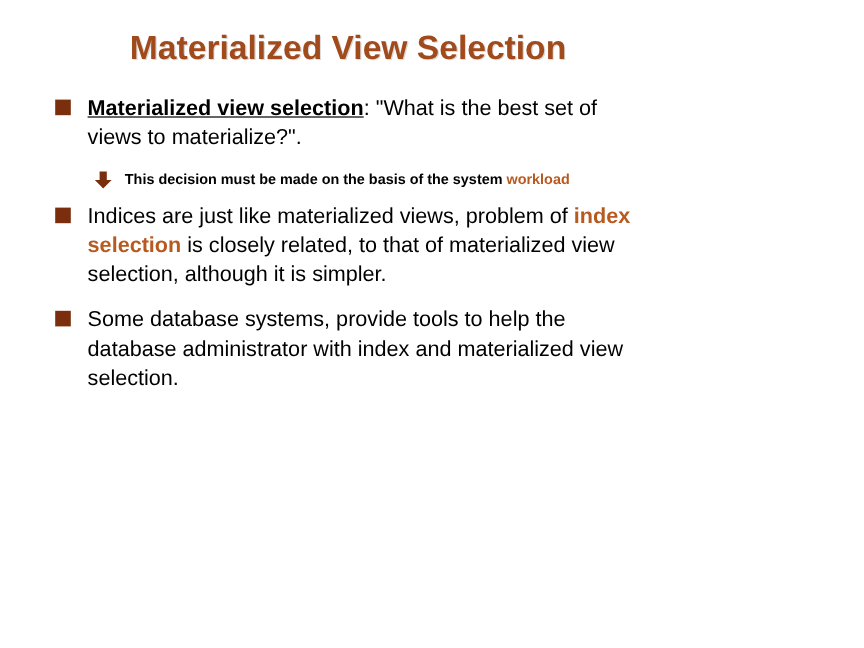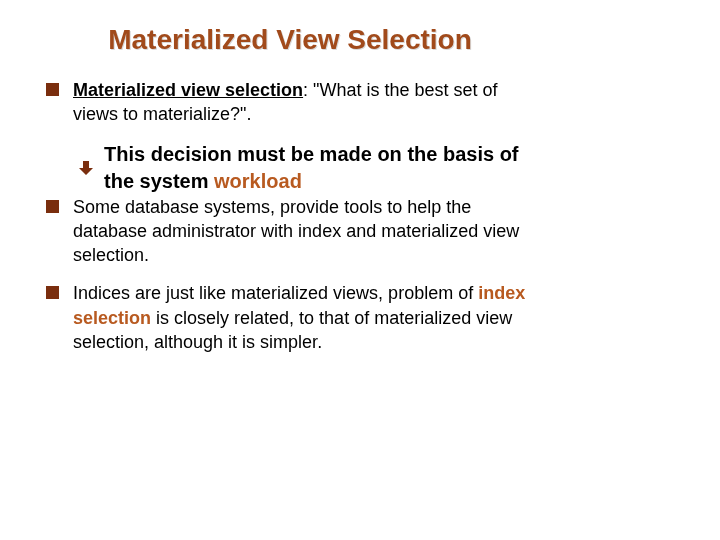--- a/index.html
+++ b/index.html
@@ -49,8 +49,8 @@
   .b2 {
     display: flex;
     align-items: center;
-    margin: 8px 0 0 32px;
-    font-size: 20px;
+    margin: 8px 0 10px 32px;
+    font-size: 12px;
     line-height: 1.35;
   }
   .b2 .marker {

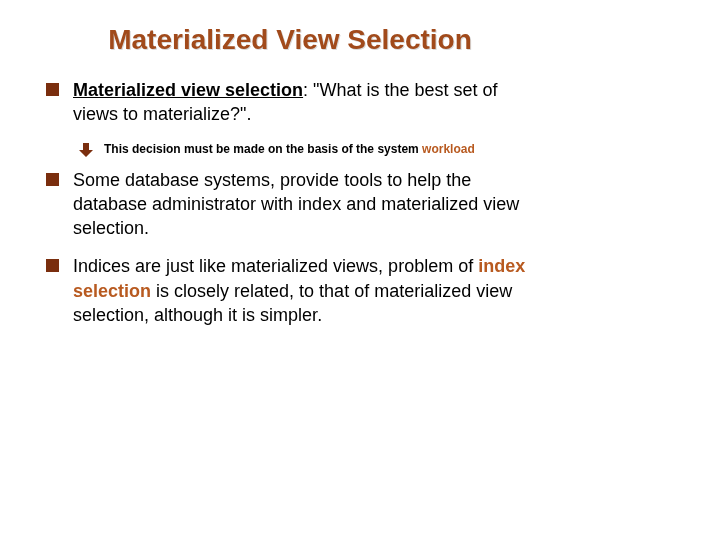--- a/index.html
+++ b/index.html
@@ -98,14 +98,14 @@
 
     <div class="b1">
       <div class="marker"></div>
-      <div class="text">Some database systems, provide tools to help the database administrator with index and materialized view selection.</div>
+      <div class="text">
+        <span>Indices are just like materialized views, problem of </span><span class="hl">index selection</span><span> is closely related, to that of materialized view selection, although it is simpler.</span>
+      </div>
     </div>
 
     <div class="b1">
       <div class="marker"></div>
-      <div class="text">
-        <span>Indices are just like materialized views, problem of </span><span class="hl">index selection</span><span> is closely related, to that of materialized view selection, although it is simpler.</span>
-      </div>
+      <div class="text">Some database systems, provide tools to help the database administrator with index and materialized view selection.</div>
     </div>
 
   </div>

